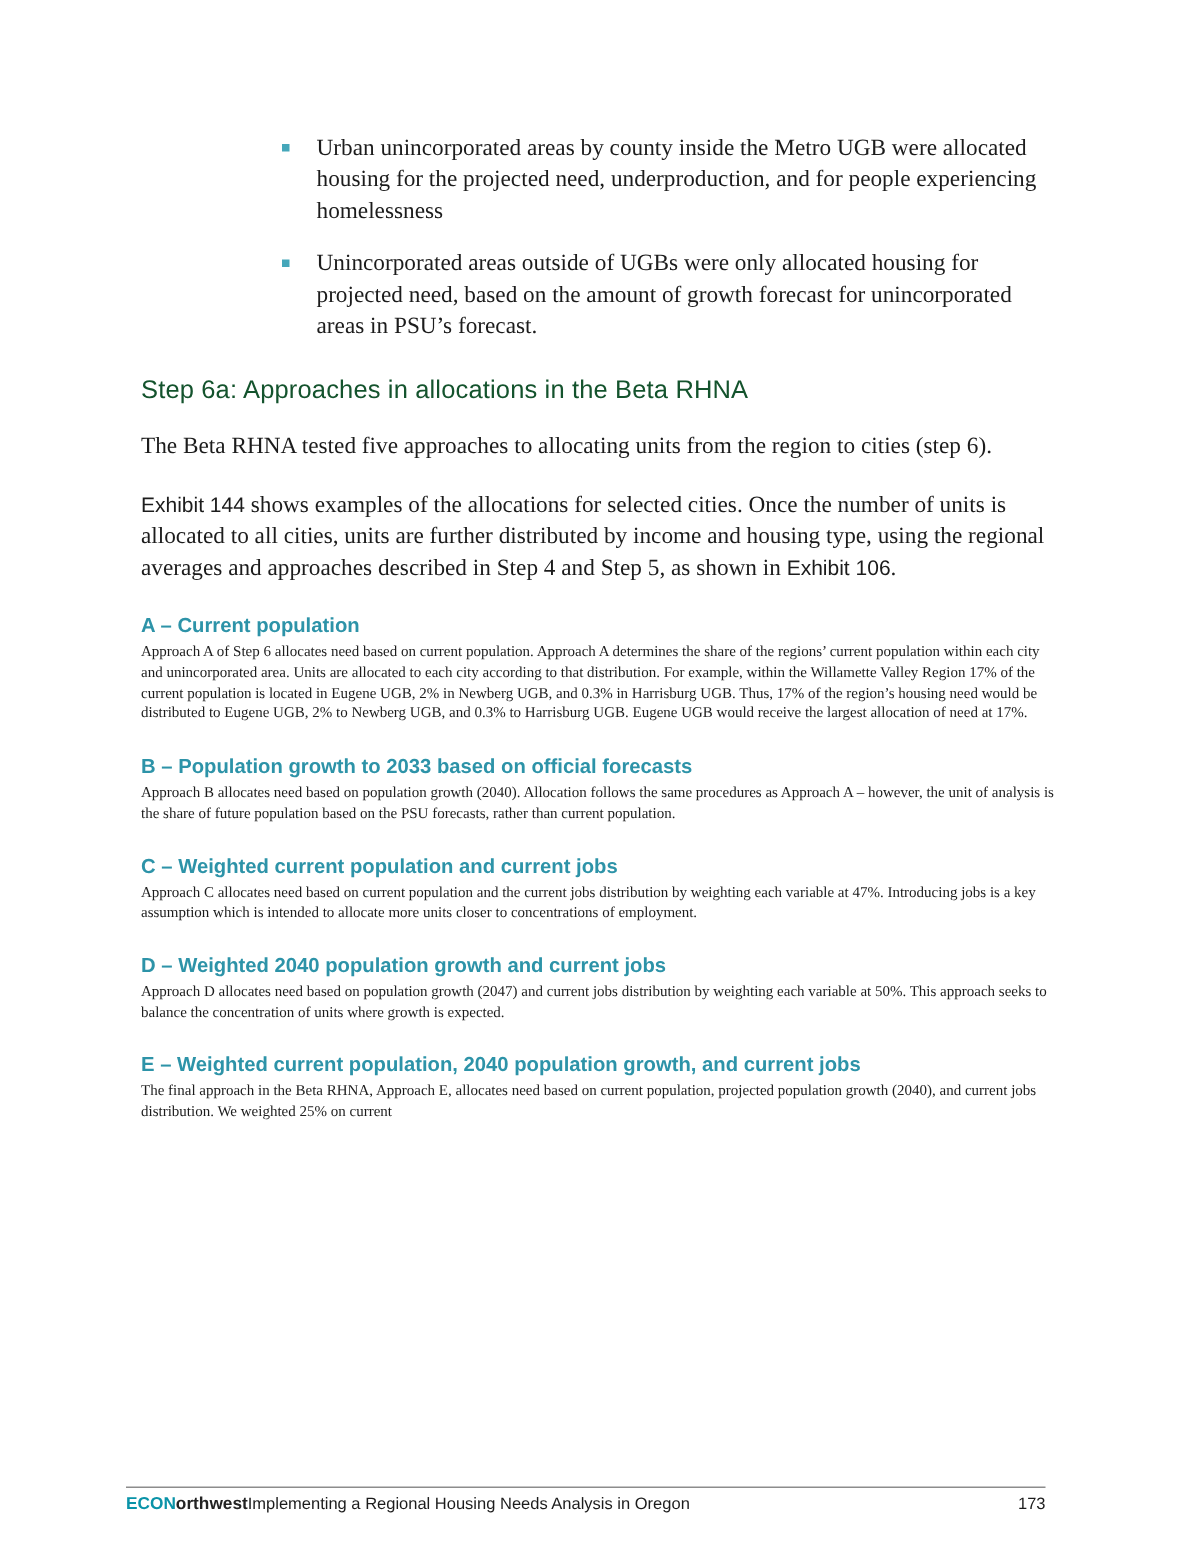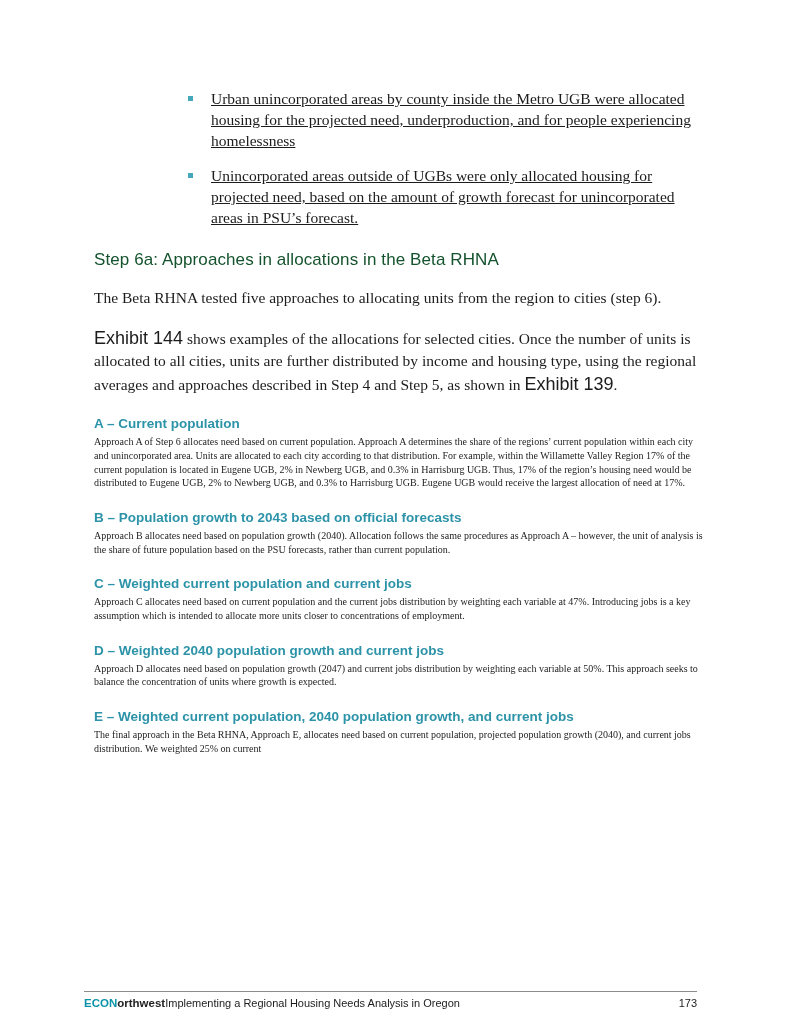--- a/index.html
+++ b/index.html
@@ -31,7 +31,6 @@
     margin-bottom: 14px;
     font-size: 15.5px;
     line-height: 1.36;
-    text-decoration: underline;
   }
   .bullet-marker {
     position: absolute;

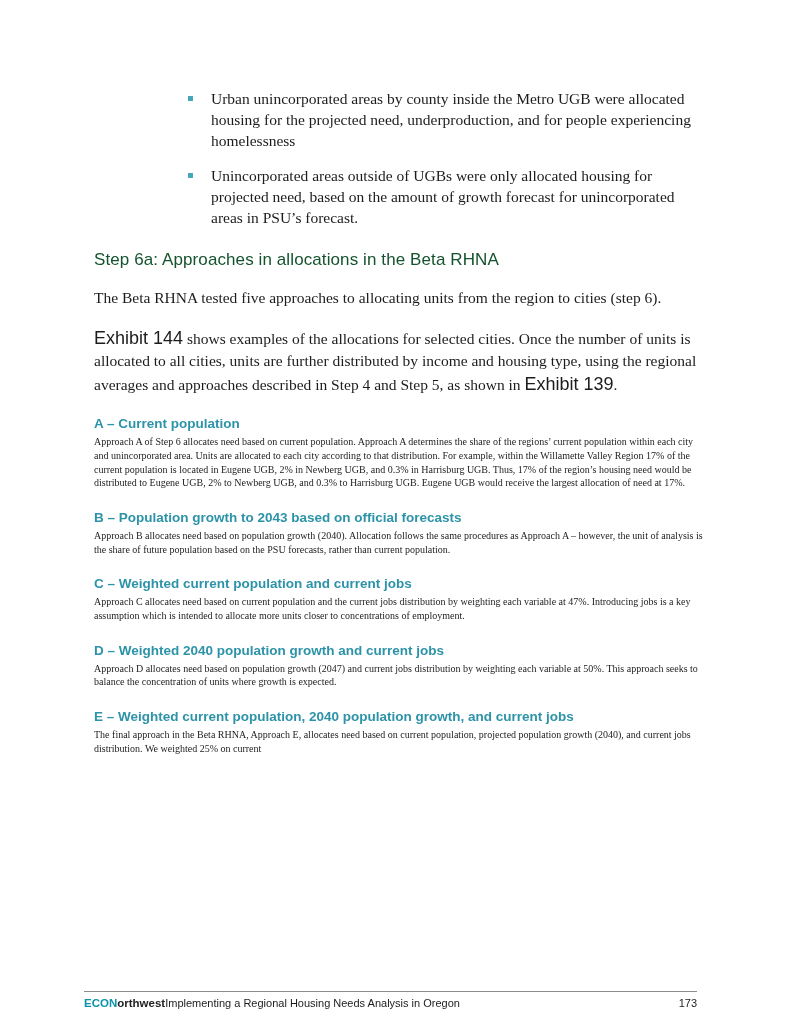--- a/index.html
+++ b/index.html
@@ -55,7 +55,7 @@
   }
   .exhibit-ref {
     font-family: "Liberation Sans", sans-serif;
-    font-size: 18px;
+    font-size: 14px;
   }
   .section { margin-top: 20px; }
   .section-title {

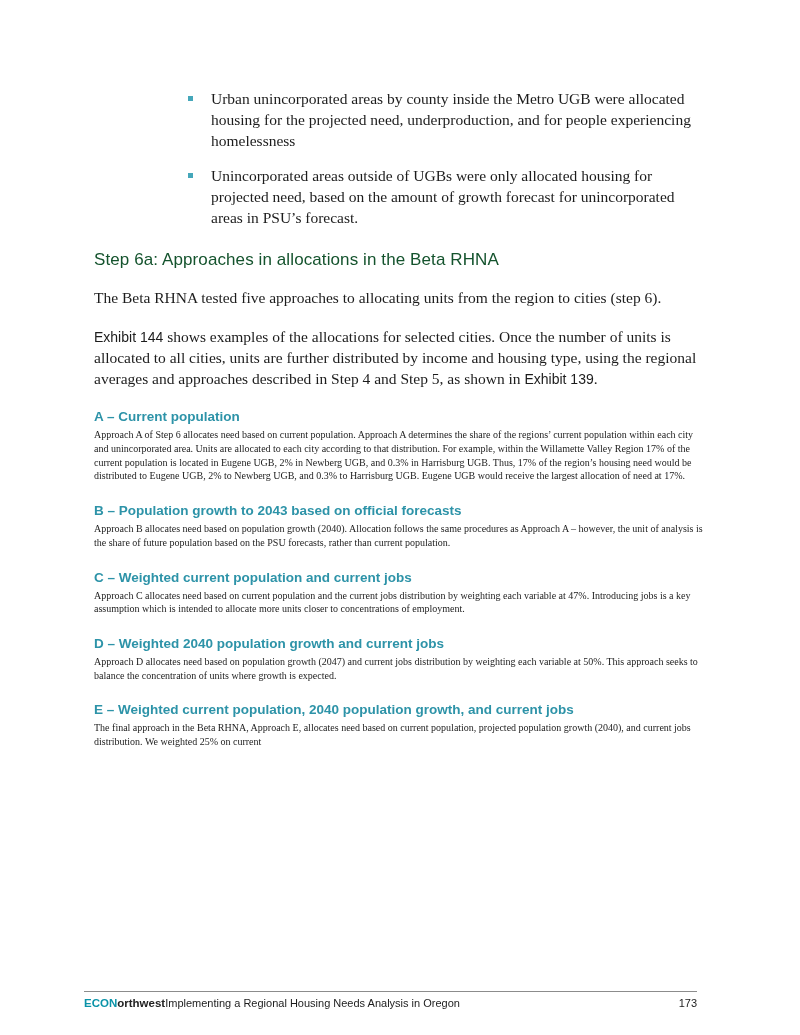--- a/index.html
+++ b/index.html
@@ -115,7 +115,7 @@
 
   <p class="body">The Beta RHNA tested five approaches to allocating units from the region to cities (step 6).</p>
 
-  <p class="body"><span class="exhibit-ref">Exhibit 144</span><span> shows examples of the allocations for selected cities. Once the number of units is allocated to all cities, units are further distributed by income and housing type, using the regional averages and approaches described in Step 4 and Step 5, as shown in </span><span class="exhibit-ref">Exhibit 139</span><span>.</span></p>
+  <p class="body"><span class="exhibit-ref">Exhibit 144</span><span> shows examples of the allocations for selected cities. Once the number of units is allocated to all cities, units are further distributed by income and housing type, using the regional averages and approaches described in Step 4 and Step 5, as shown in </span><span class="exhibit-ref">Exhibit 106</span><span>.</span></p>
 
   <div class="section">
     <h3 class="section-title">A – Current population</h3>

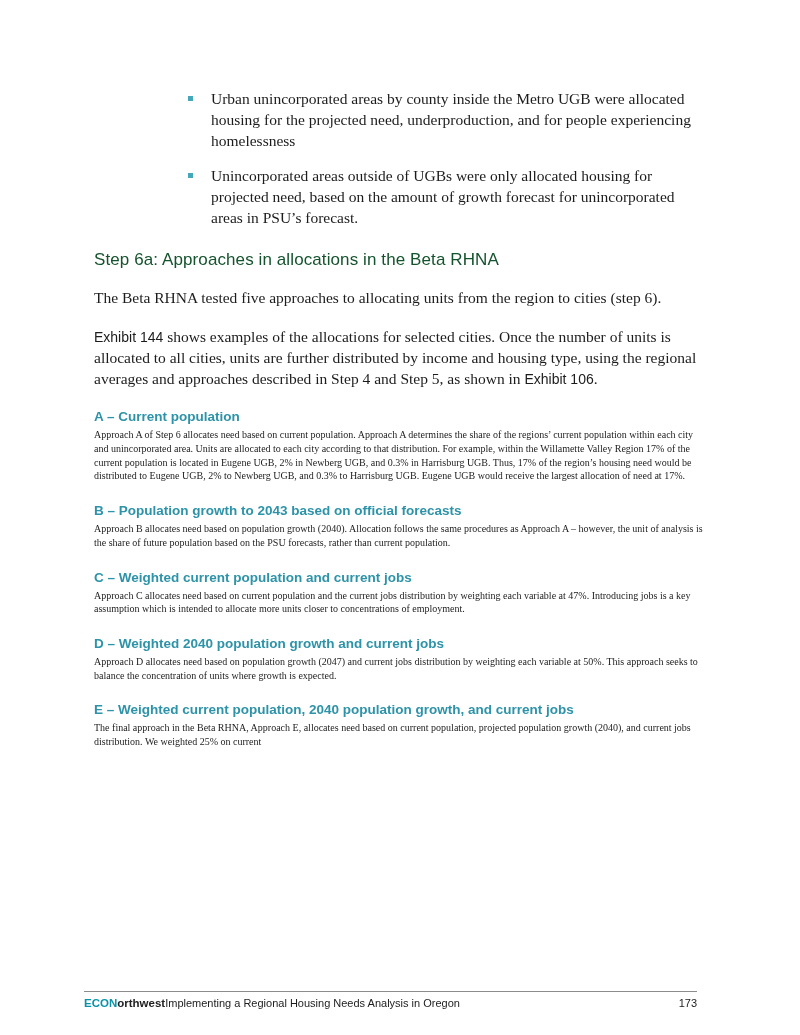--- a/index.html
+++ b/index.html
@@ -123,7 +123,7 @@
   </div>
 
   <div class="section">
-    <h3 class="section-title">B – Population growth to 2043 based on official forecasts</h3>
+    <h3 class="section-title">B – Population growth to 2033 based on official forecasts</h3>
     <p class="section-body">Approach B allocates need based on population growth (2040). Allocation follows the same procedures as Approach A – however, the unit of analysis is the share of future population based on the PSU forecasts, rather than current population.</p>
   </div>
 

